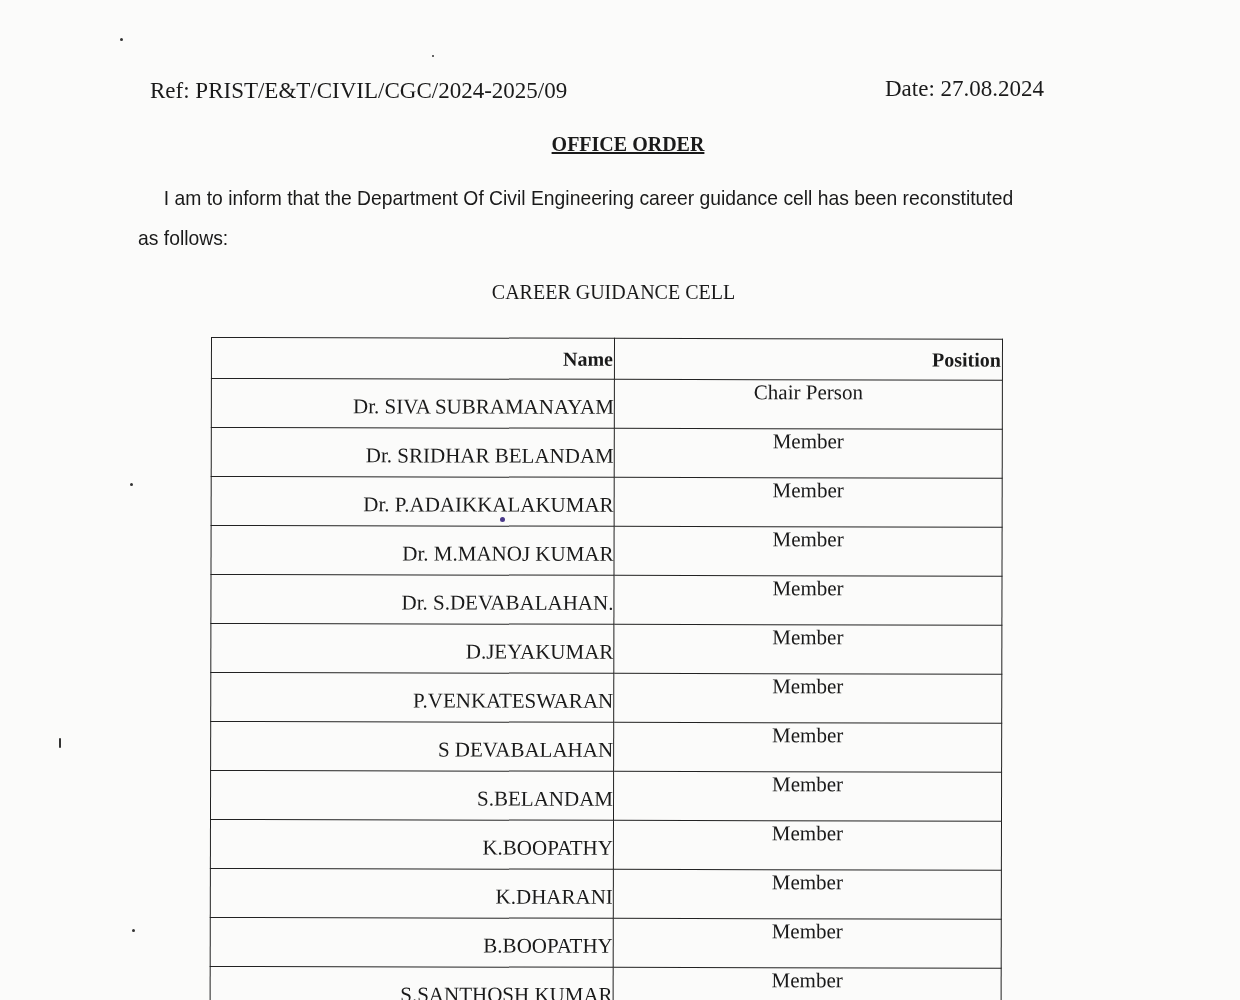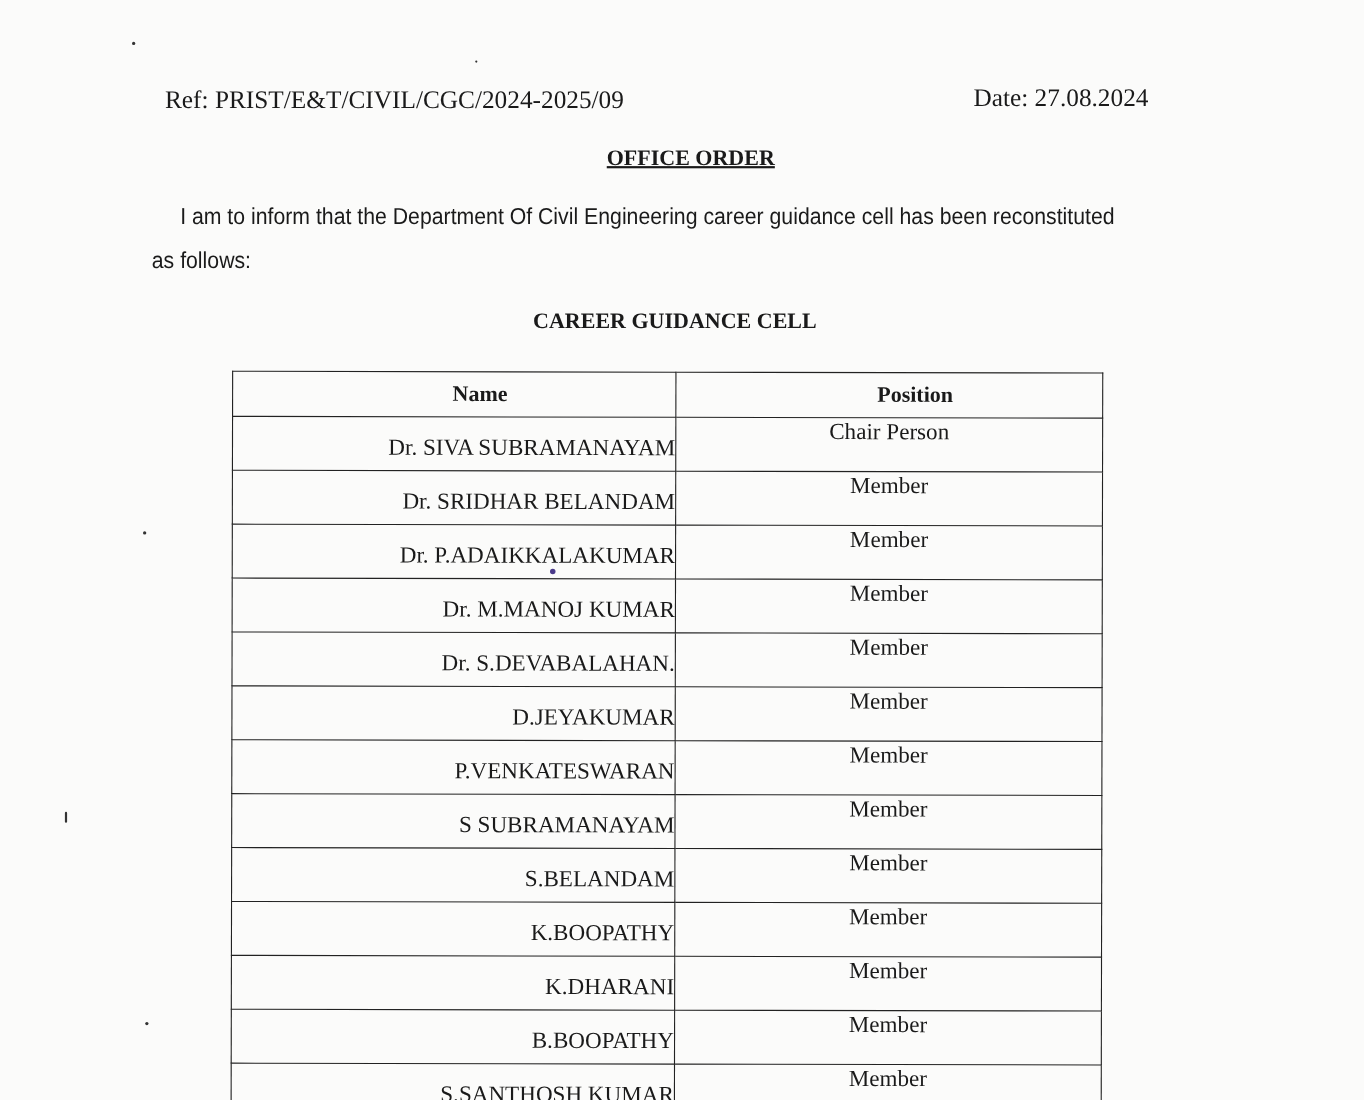--- a/index.html
+++ b/index.html
@@ -25,7 +25,7 @@
   .para .indent { display: inline-block; width: 28px; }
   .cell-title {
     position: absolute; left: 0; width: 1227px; top: 281px; text-align: center;
-    font-size: 20px; font-weight: bold;
+    font-size: 20px; font-weight: normal;
   }
   table {
     position: absolute; left: 211px; top: 337px;

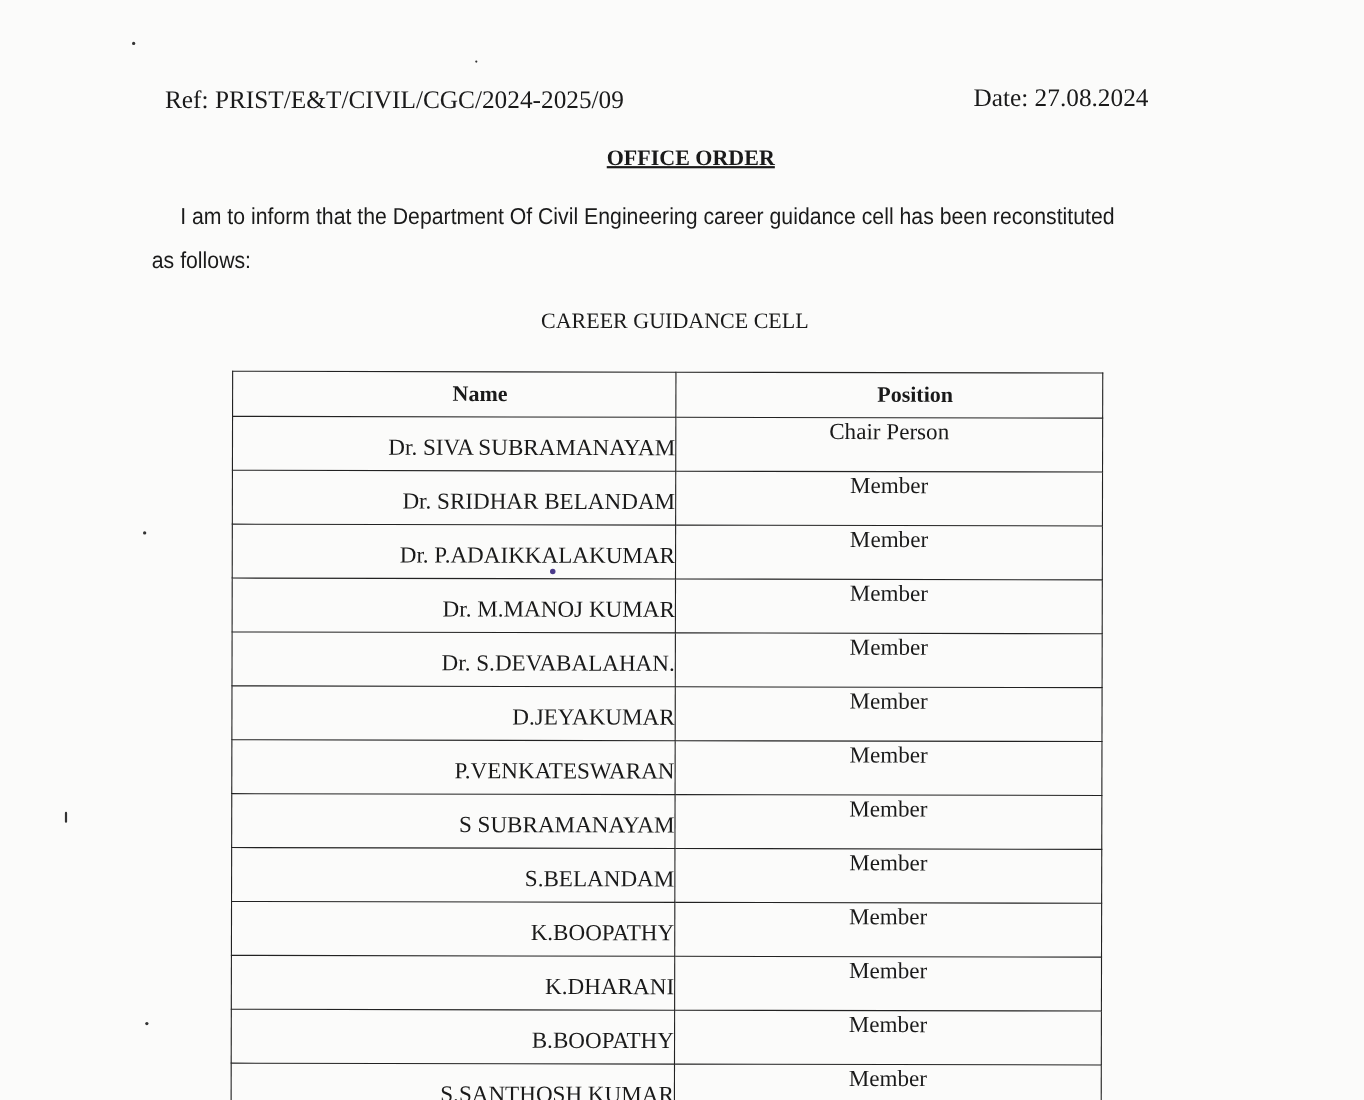--- a/index.html
+++ b/index.html
@@ -33,7 +33,7 @@
     transform: rotate(0.12deg); transform-origin: left top;
   }
   th, td { border: 1.6px solid #222; font-size: 21px; }
-  th { height: 38px; font-size: 20px; font-weight: bold; text-align: center; padding-left: 48px; }
+  th { height: 38px; font-size: 20px; font-weight: bold; text-align: right; padding-left: 48px; }
   td { height: 42px; }
   td.name { width: 390px; padding: 6px 0 0 12px; text-align: right; vertical-align: middle; }
   td.pos { text-align: center; vertical-align: top; padding-top: 0; }

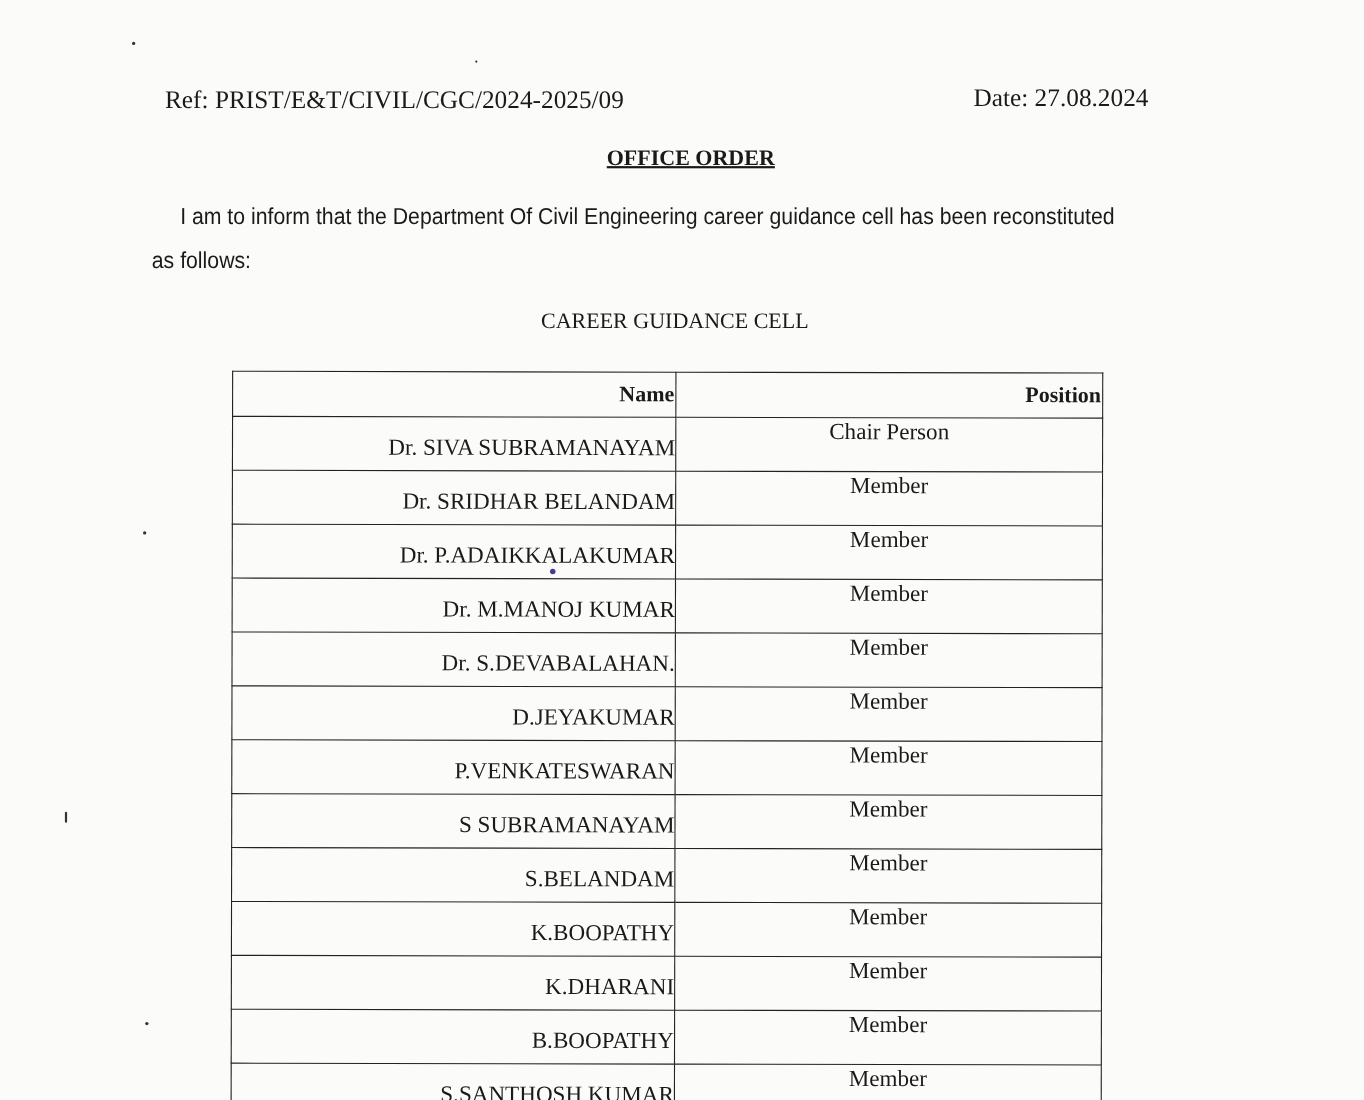--- a/index.html
+++ b/index.html
@@ -98,7 +98,7 @@
         <td class="pos">Member</td>
       </tr>
       <tr>
-        <td class="name">S SUBRAMANAYAM</td>
+        <td class="name">S DEVABALAHAN</td>
         <td class="pos">Member</td>
       </tr>
       <tr>

